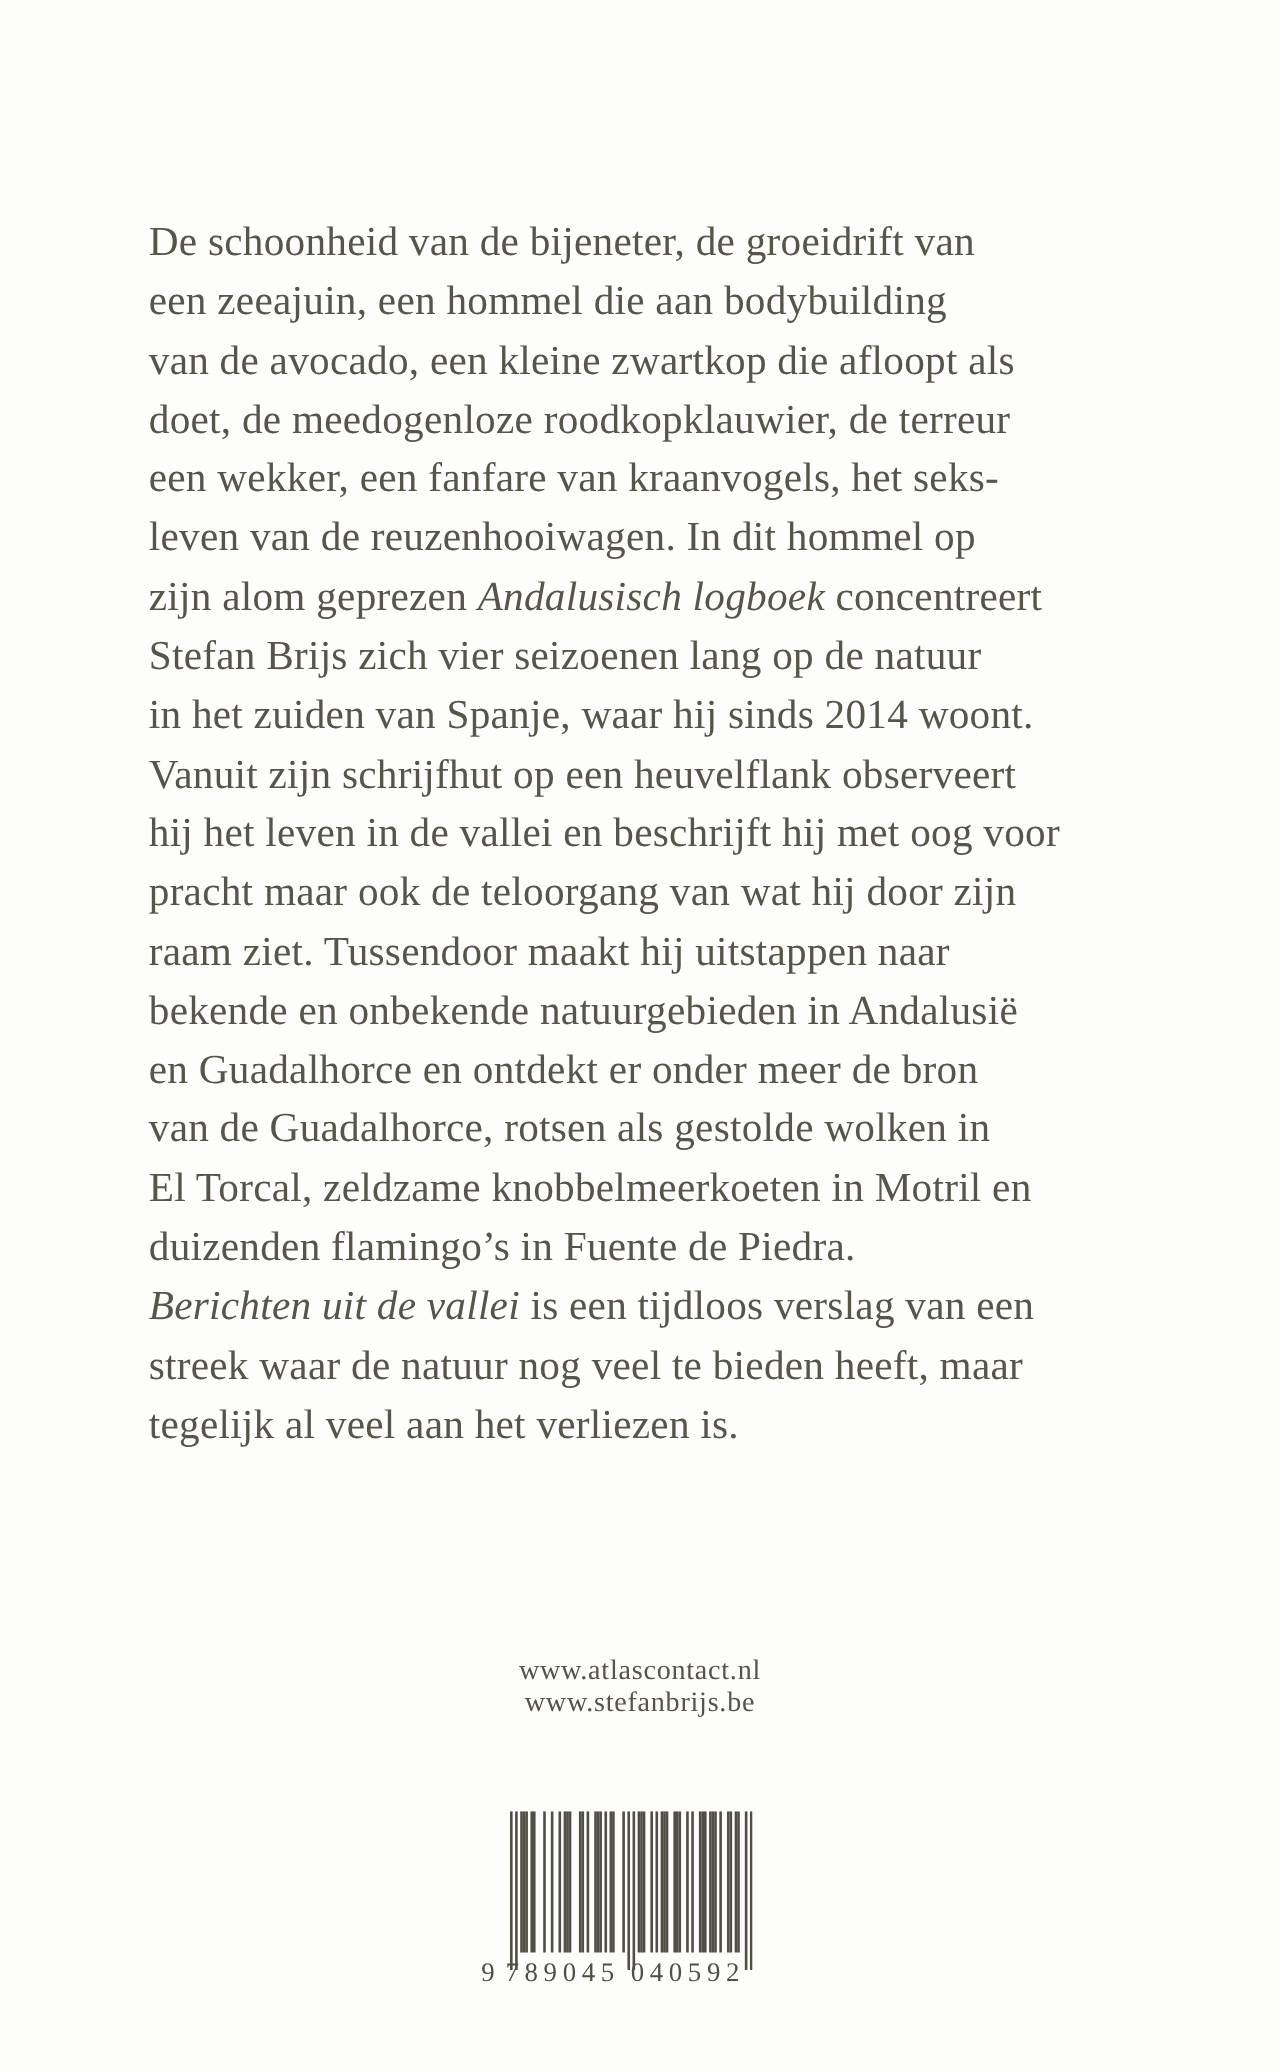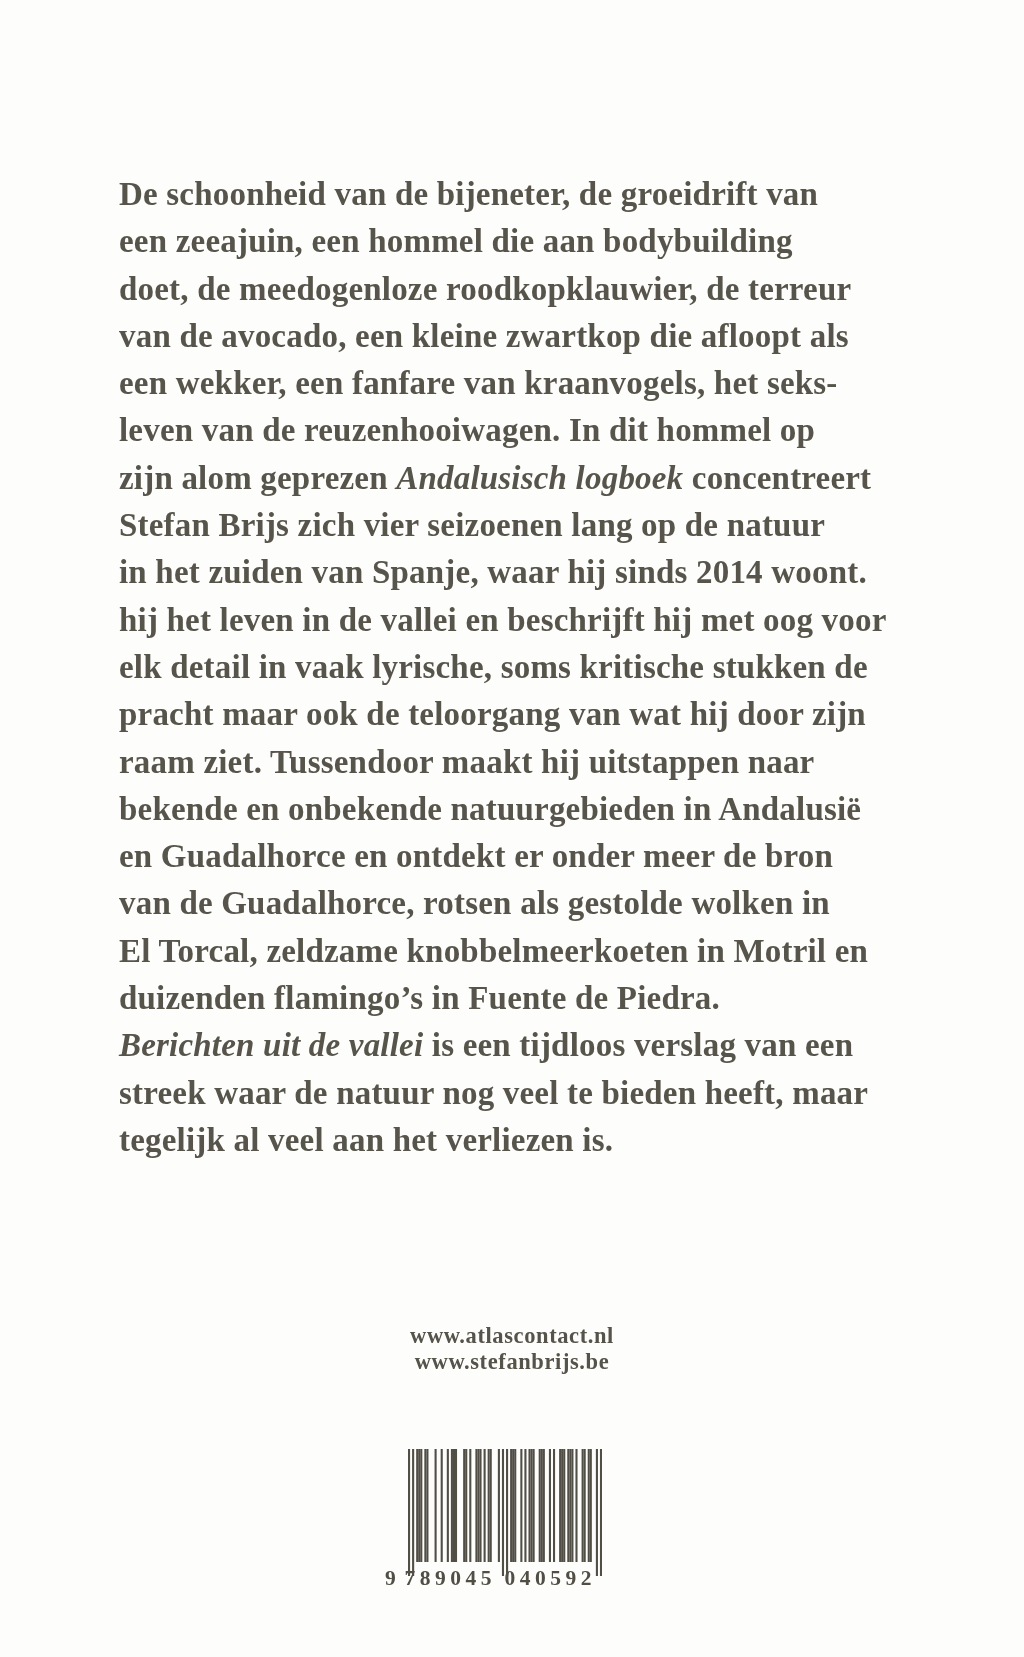--- a/index.html
+++ b/index.html
@@ -17,7 +17,6 @@
   .cover {
     position: absolute;
     inset: 0;
-    font-weight: bold;
   }
   .blurb {
     position: absolute;

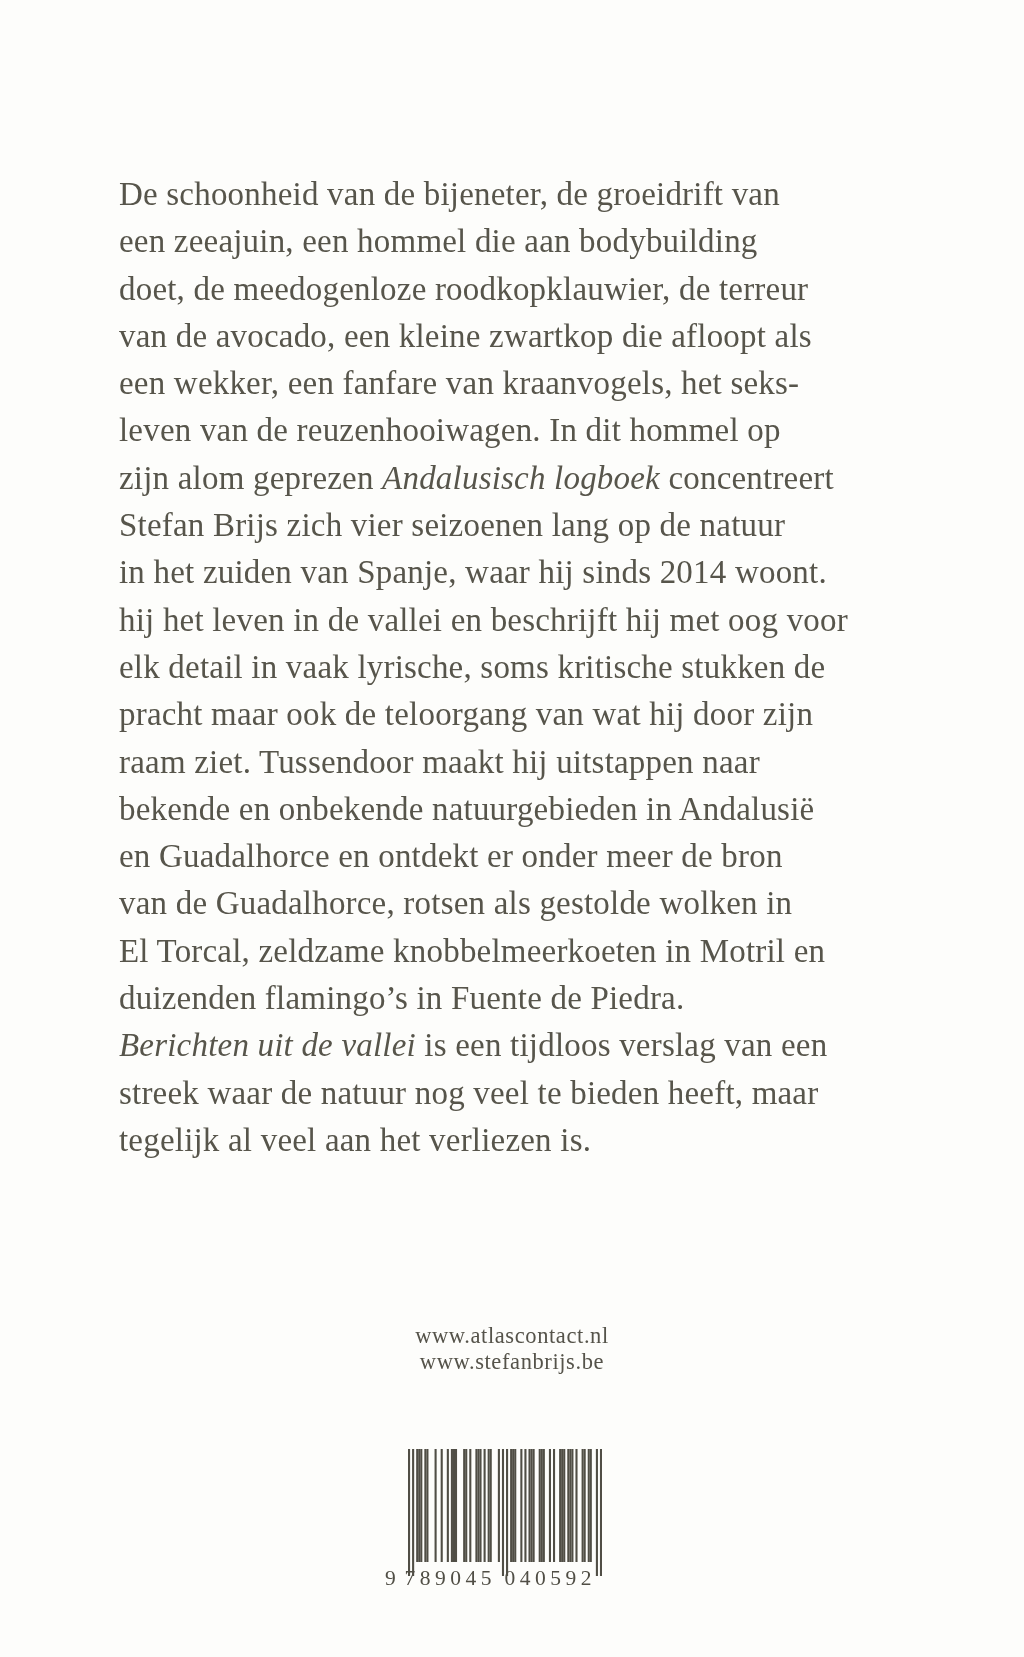--- a/index.html
+++ b/index.html
@@ -76,8 +76,8 @@
   <div class="blurb">
       <div class="line"><span>De schoonheid van de bijeneter, de groeidrift van</span></div>
       <div class="line"><span>een zeeajuin, een hommel die aan bodybuilding</span></div>
+      <div class="line"><span>van de avocado, een kleine zwartkop die afloopt als</span></div>
       <div class="line"><span>doet, de meedogenloze roodkopklauwier, de terreur</span></div>
-      <div class="line"><span>van de avocado, een kleine zwartkop die afloopt als</span></div>
       <div class="line"><span>een wekker, een fanfare van kraanvogels, het seks-</span></div>
       <div class="line"><span>leven van de reuzenhooiwagen. In dit hommel op</span></div>
       <div class="line"><span>zijn alom geprezen </span><i>Andalusisch logboek</i><span> concentreert</span></div>

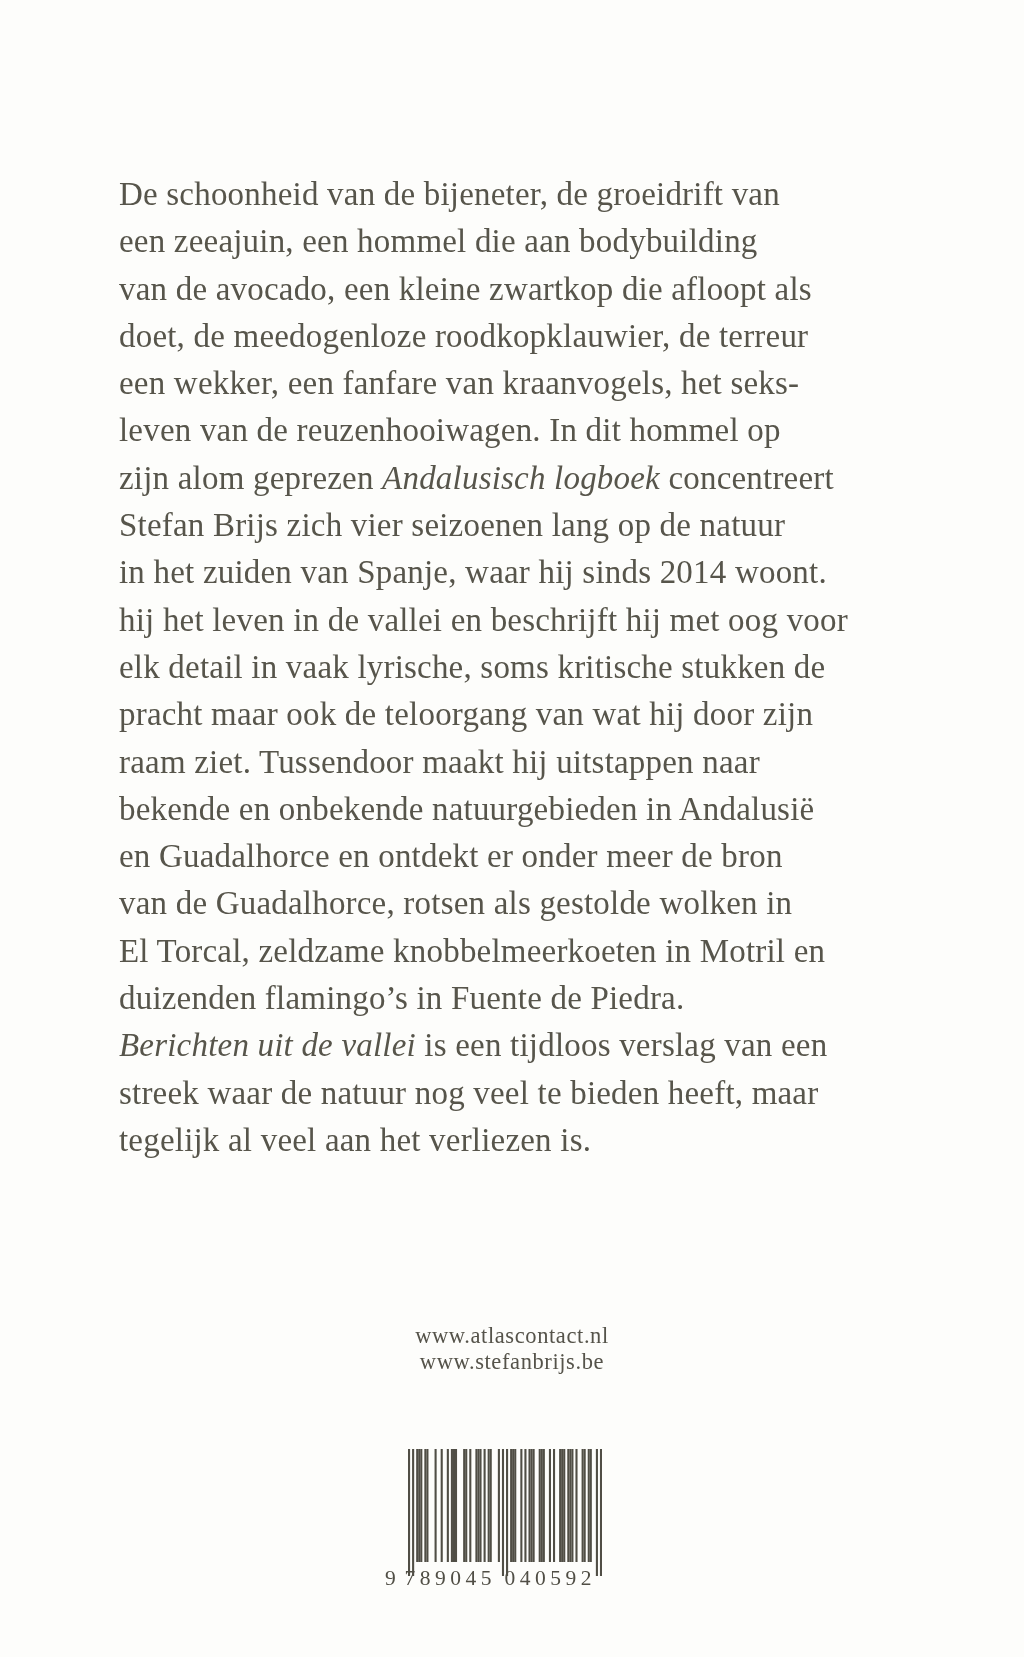--- a/index.html
+++ b/index.html
@@ -83,6 +83,7 @@
       <div class="line"><span>zijn alom geprezen </span><i>Andalusisch logboek</i><span> concentreert</span></div>
       <div class="line"><span>Stefan Brijs zich vier seizoenen lang op de natuur</span></div>
       <div class="line"><span>in het zuiden van Spanje, waar hij sinds 2014 woont.</span></div>
+      <div class="line"><span>Vanuit zijn schrijfhut op een heuvelflank observeert</span></div>
       <div class="line"><span>hij het leven in de vallei en beschrijft hij met oog voor</span></div>
       <div class="line"><span>elk detail in vaak lyrische, soms kritische stukken de</span></div>
       <div class="line"><span>pracht maar ook de teloorgang van wat hij door zijn</span></div>

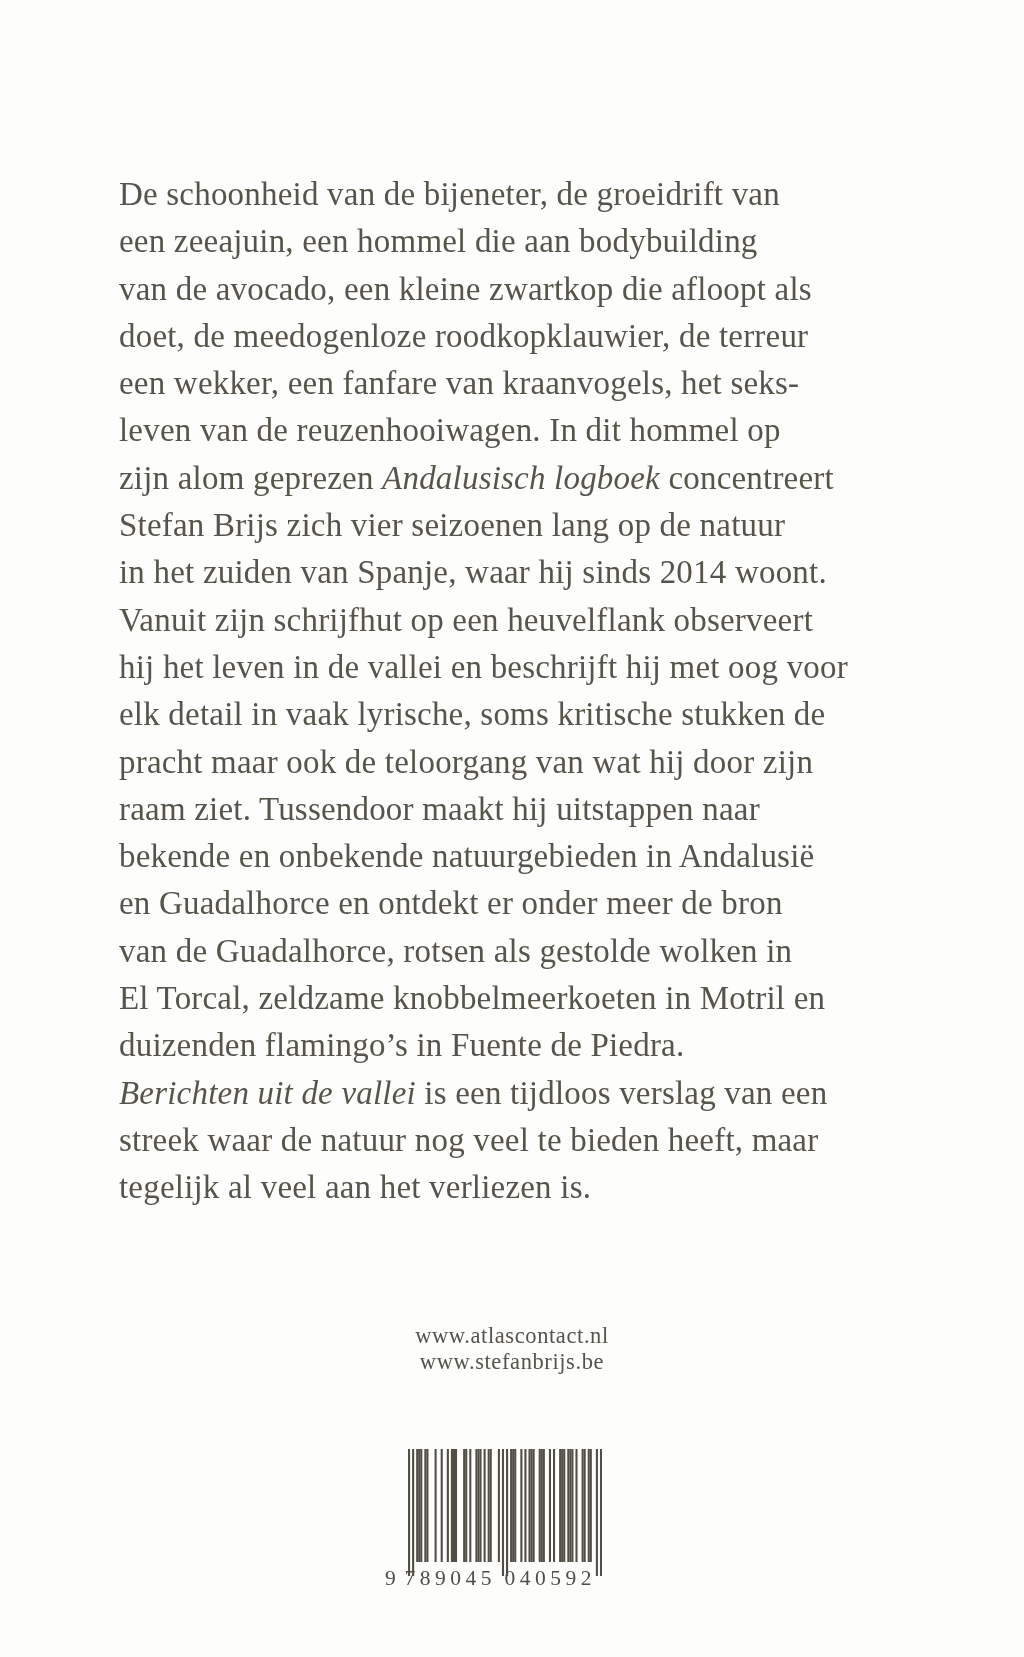--- a/index.html
+++ b/index.html
@@ -85,7 +85,6 @@
       <div class="line"><span>in het zuiden van Spanje, waar hij sinds 2014 woont.</span></div>
       <div class="line"><span>Vanuit zijn schrijfhut op een heuvelflank observeert</span></div>
       <div class="line"><span>hij het leven in de vallei en beschrijft hij met oog voor</span></div>
-      <div class="line"><span>elk detail in vaak lyrische, soms kritische stukken de</span></div>
       <div class="line"><span>pracht maar ook de teloorgang van wat hij door zijn</span></div>
       <div class="line"><span>raam ziet. Tussendoor maakt hij uitstappen naar</span></div>
       <div class="line"><span>bekende en onbekende natuurgebieden in Andalusië</span></div>

